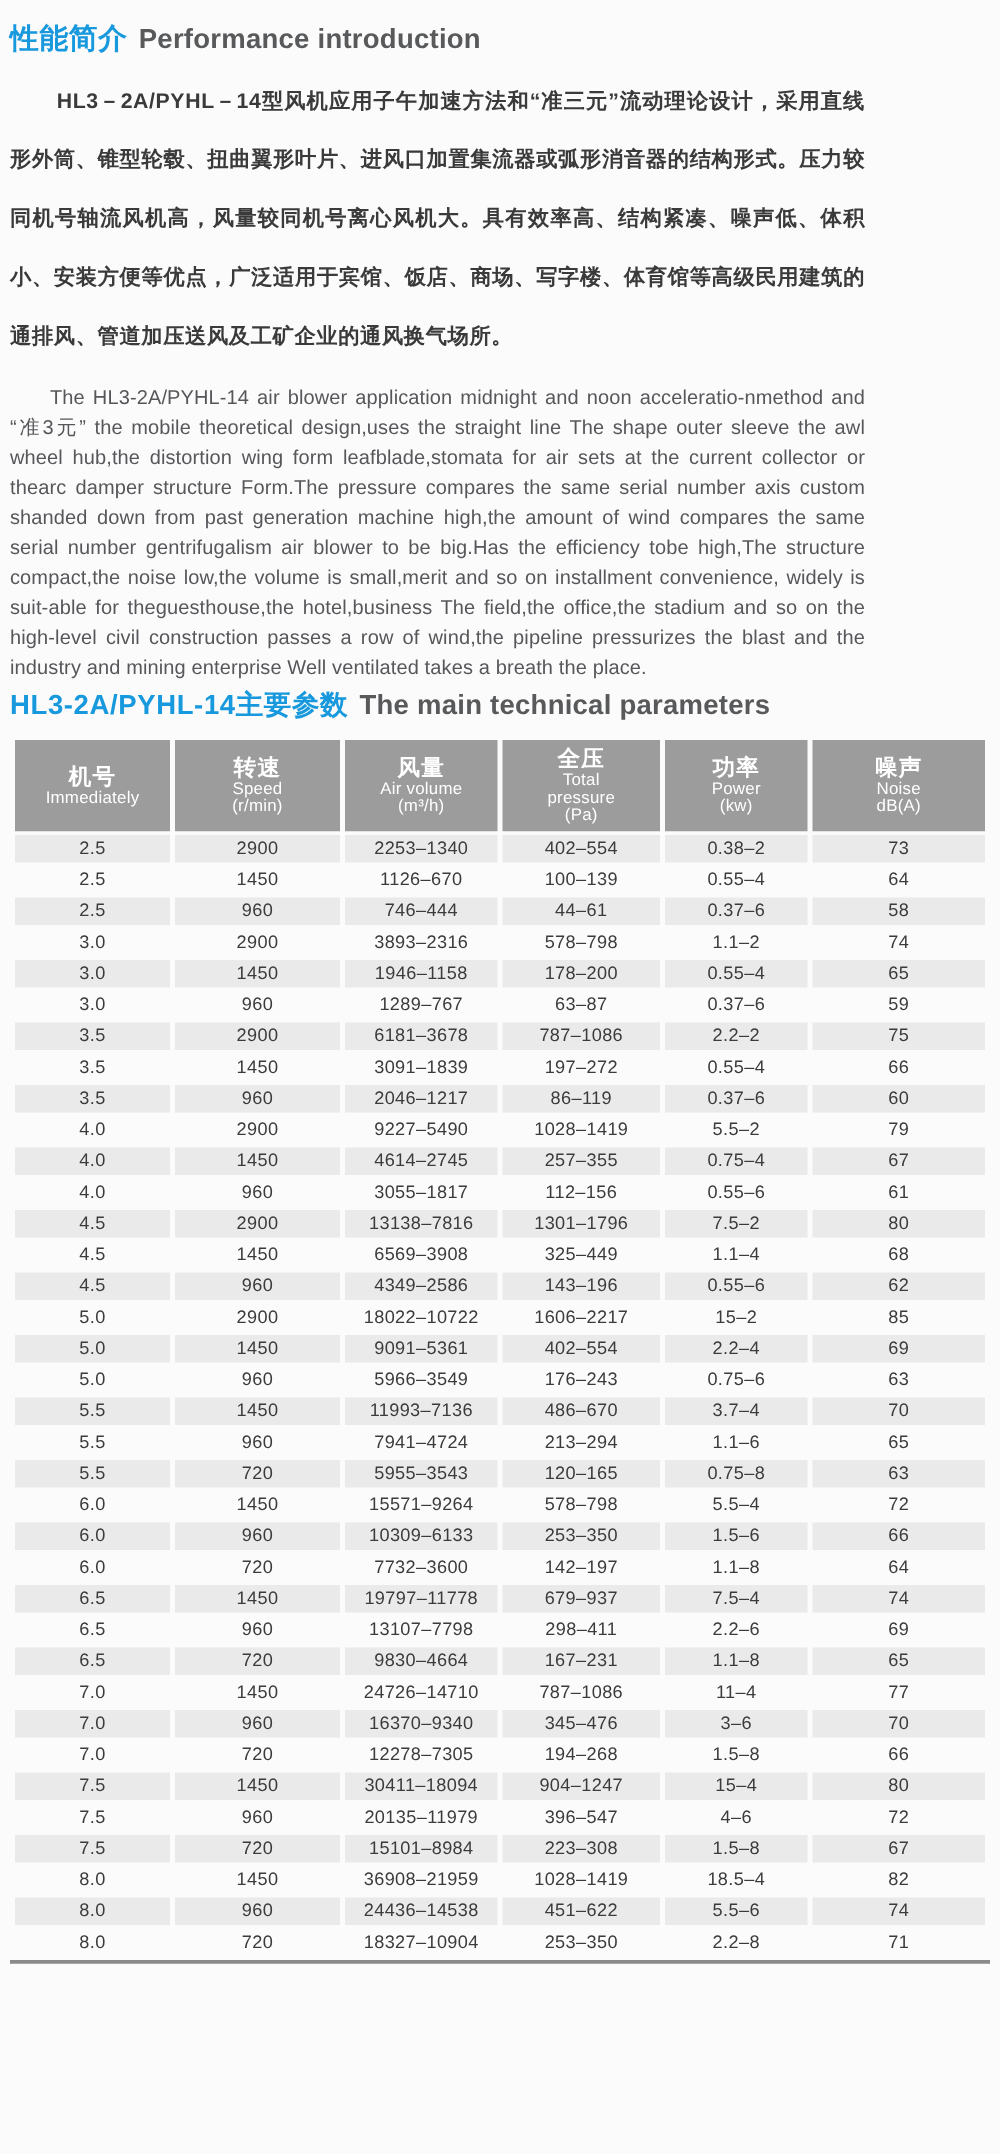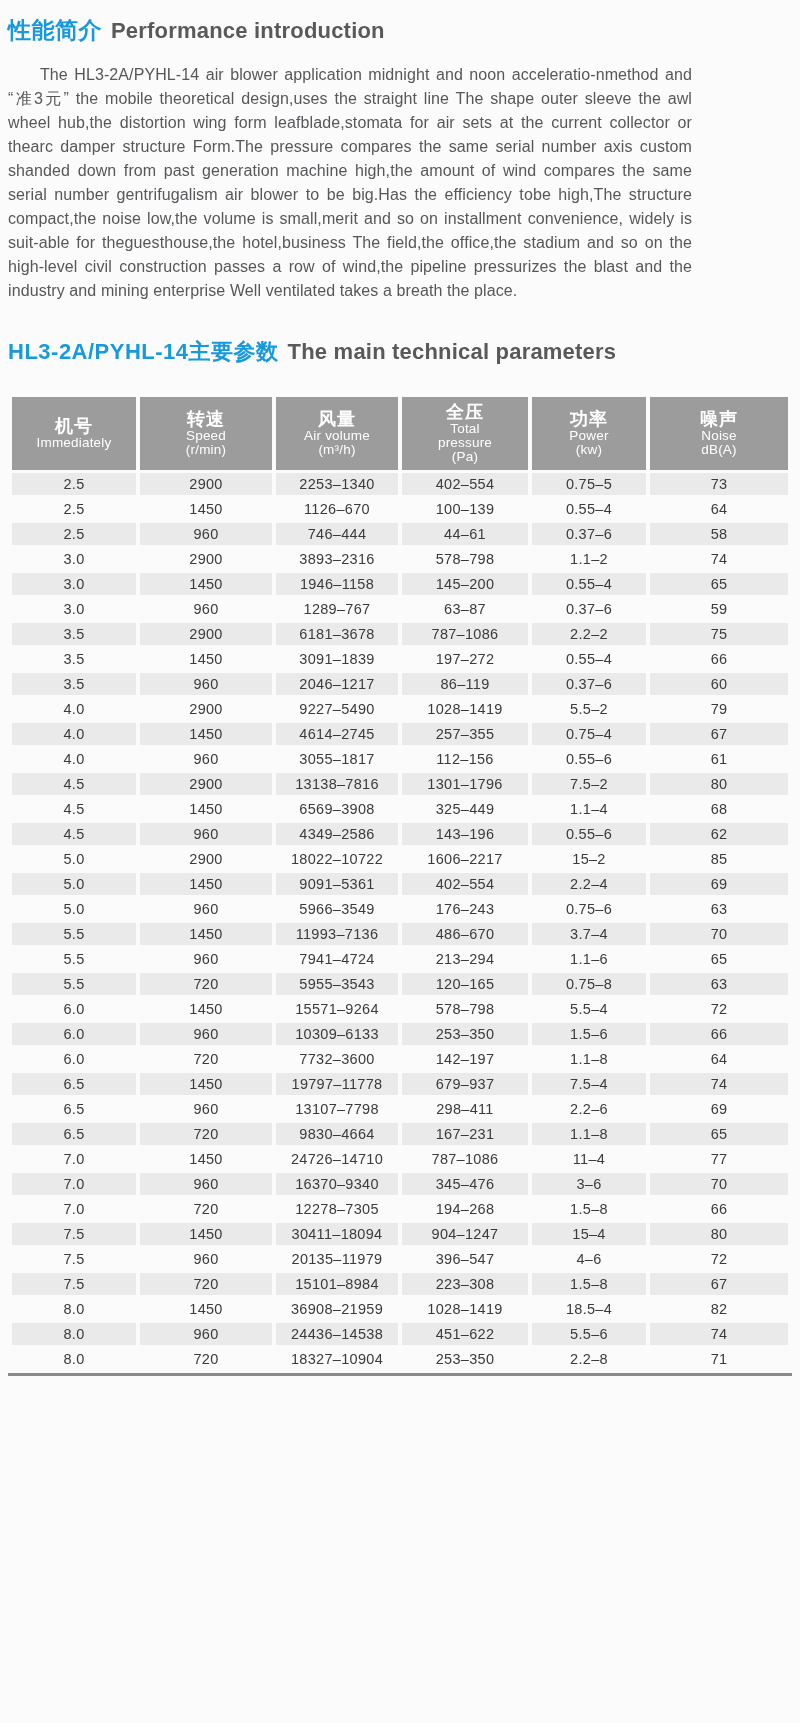--- a/index.html
+++ b/index.html
@@ -98,6 +98,7 @@
     <span class="zh">性能简介</span><span class="en">Performance introduction</span>
   </h1>
 
+  <p class="para-zh">HL3－2A/PYHL－14型风机应用子午加速方法和“准三元”流动理论设计，采用直线形外筒、锥型轮毂、扭曲翼形叶片、进风口加置集流器或弧形消音器的结构形式。压力较同机号轴流风机高，风量较同机号离心风机大。具有效率高、结构紧凑、噪声低、体积小、安装方便等优点，广泛适用于宾馆、饭店、商场、写字楼、体育馆等高级民用建筑的通排风、管道加压送风及工矿企业的通风换气场所。</p>
 
   <p class="para-en">The HL3-2A/PYHL-14 air blower application midnight and noon acceleratio-nmethod and “准3元” the mobile theoretical design,uses the straight line The shape outer sleeve the awl wheel hub,the distortion wing form leafblade,stomata for air sets at the current collector or thearc damper structure Form.The pressure compares the same serial number axis custom shanded down from past generation machine high,the amount of wind compares the same serial number gentrifugalism air blower to be big.Has the efficiency tobe high,The structure compact,the noise low,the volume is small,merit and so on installment convenience, widely is suit-able for theguesthouse,the hotel,business The field,the office,the stadium and so on the high-level civil construction passes a row of wind,the pipeline pressurizes the blast and the industry and mining enterprise Well ventilated takes a breath the place.</p>
 

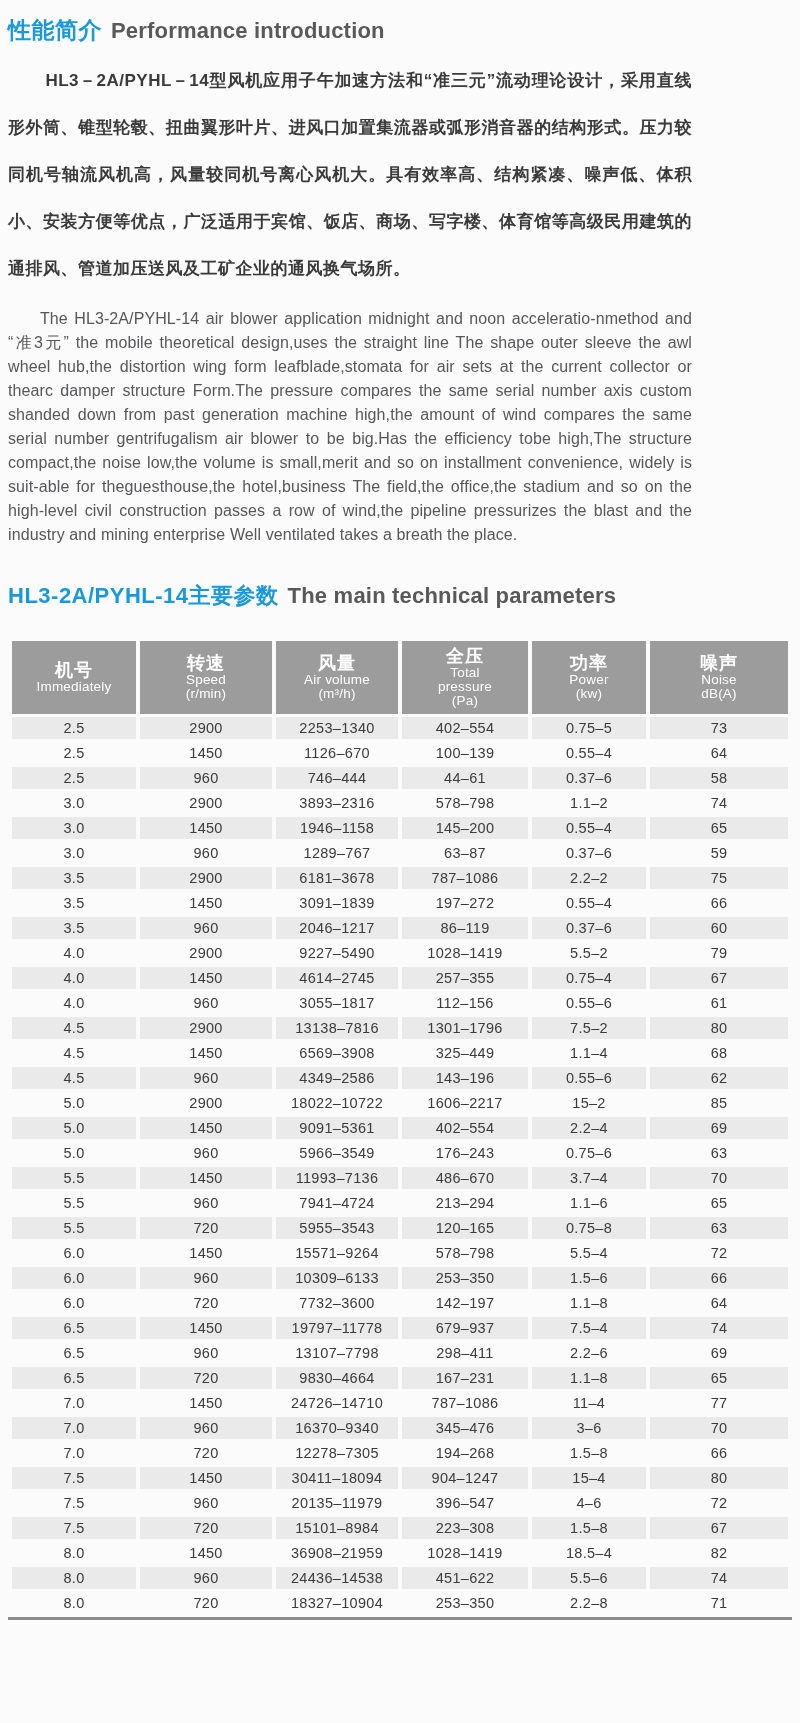--- a/index.html
+++ b/index.html
@@ -29,7 +29,7 @@
     margin-left: 9px;
     letter-spacing: 0.2px;
   }
-  .heading.params { margin-top: 31px; }
+  .heading.params { }
   .heading.params .zh { font-size: 22px; }
   
   .para-zh {

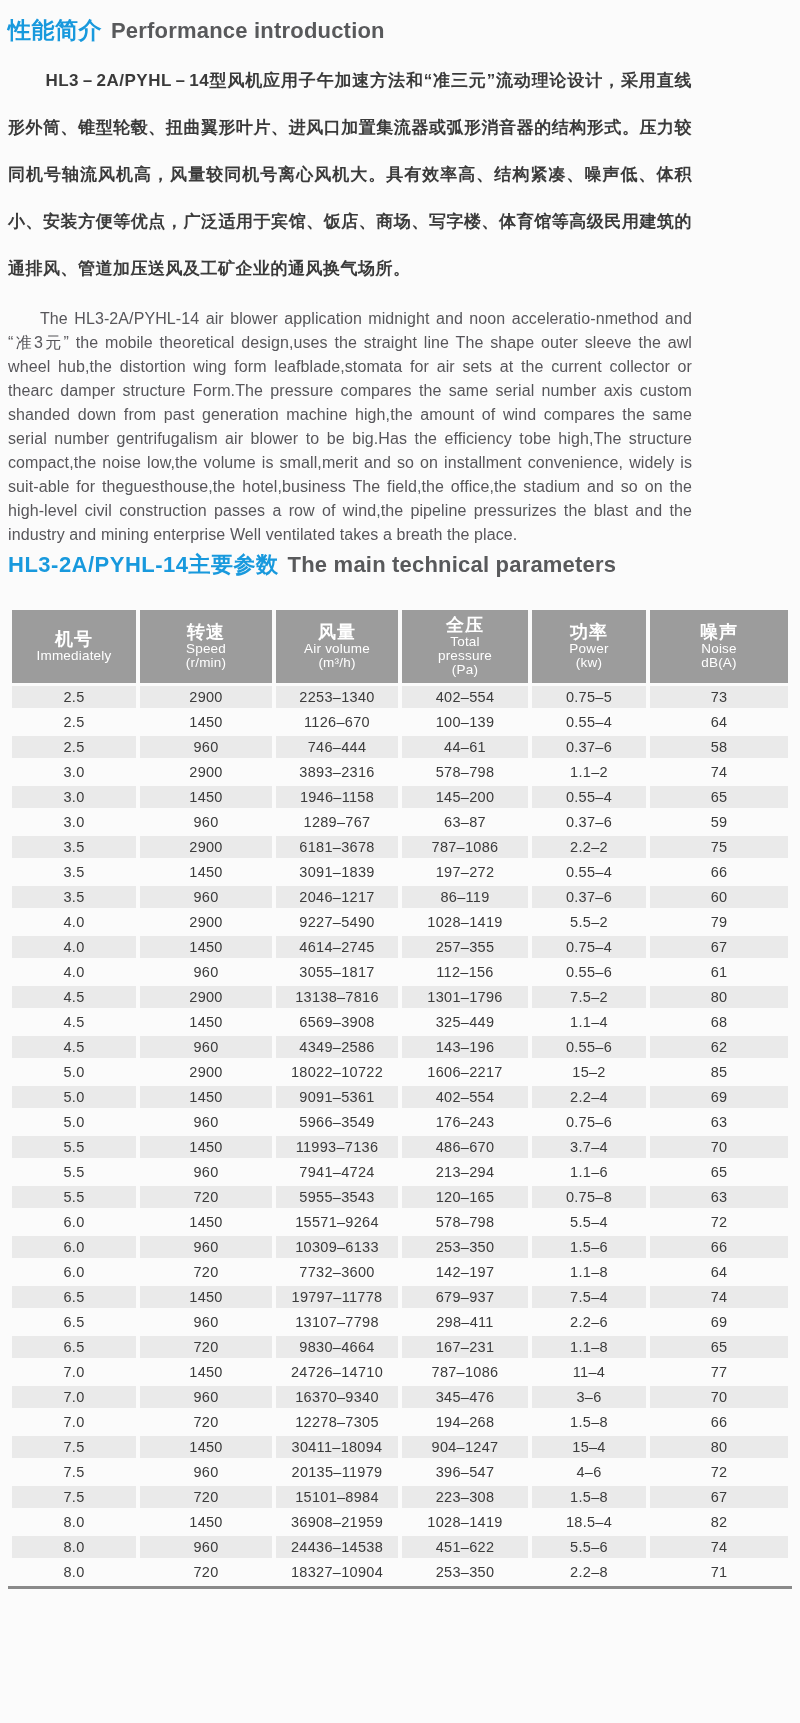--- a/index.html
+++ b/index.html
@@ -53,7 +53,7 @@
   }
   
   table.params-table {
-    margin-top: 25px;
+    margin-top: 8px;
     width: 784px;
     table-layout: fixed;
     border-collapse: separate;

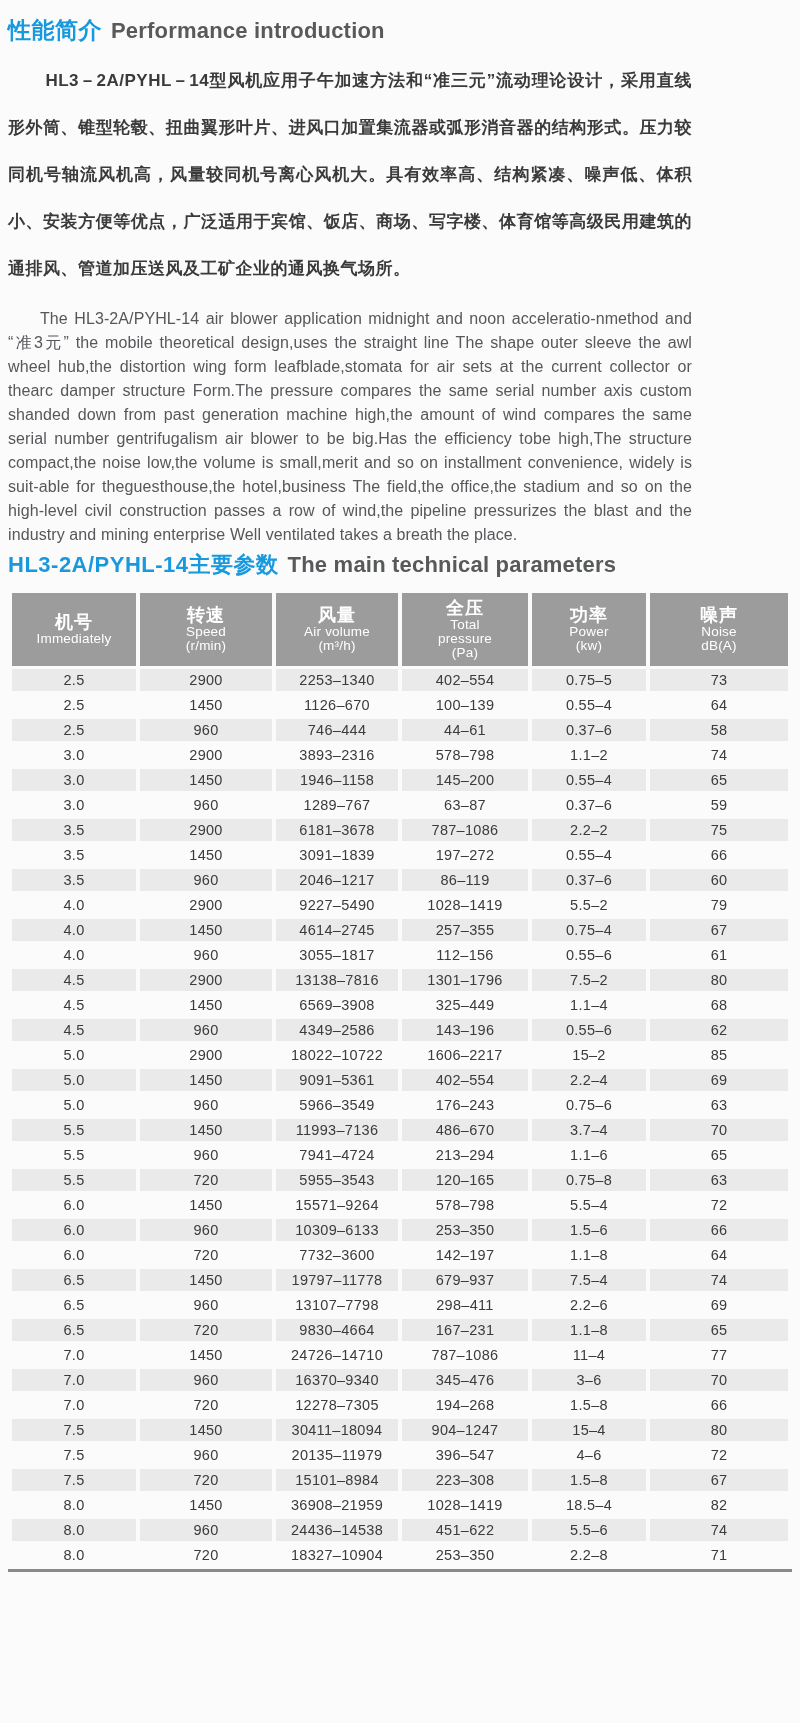--- a/index.html
+++ b/index.html
@@ -155,7 +155,7 @@
           <td>2900</td>
           <td>2253–1340</td>
           <td>402–554</td>
-          <td>0.75–5</td>
+          <td>0.38–2</td>
           <td>73</td>
         </tr>
         <tr>

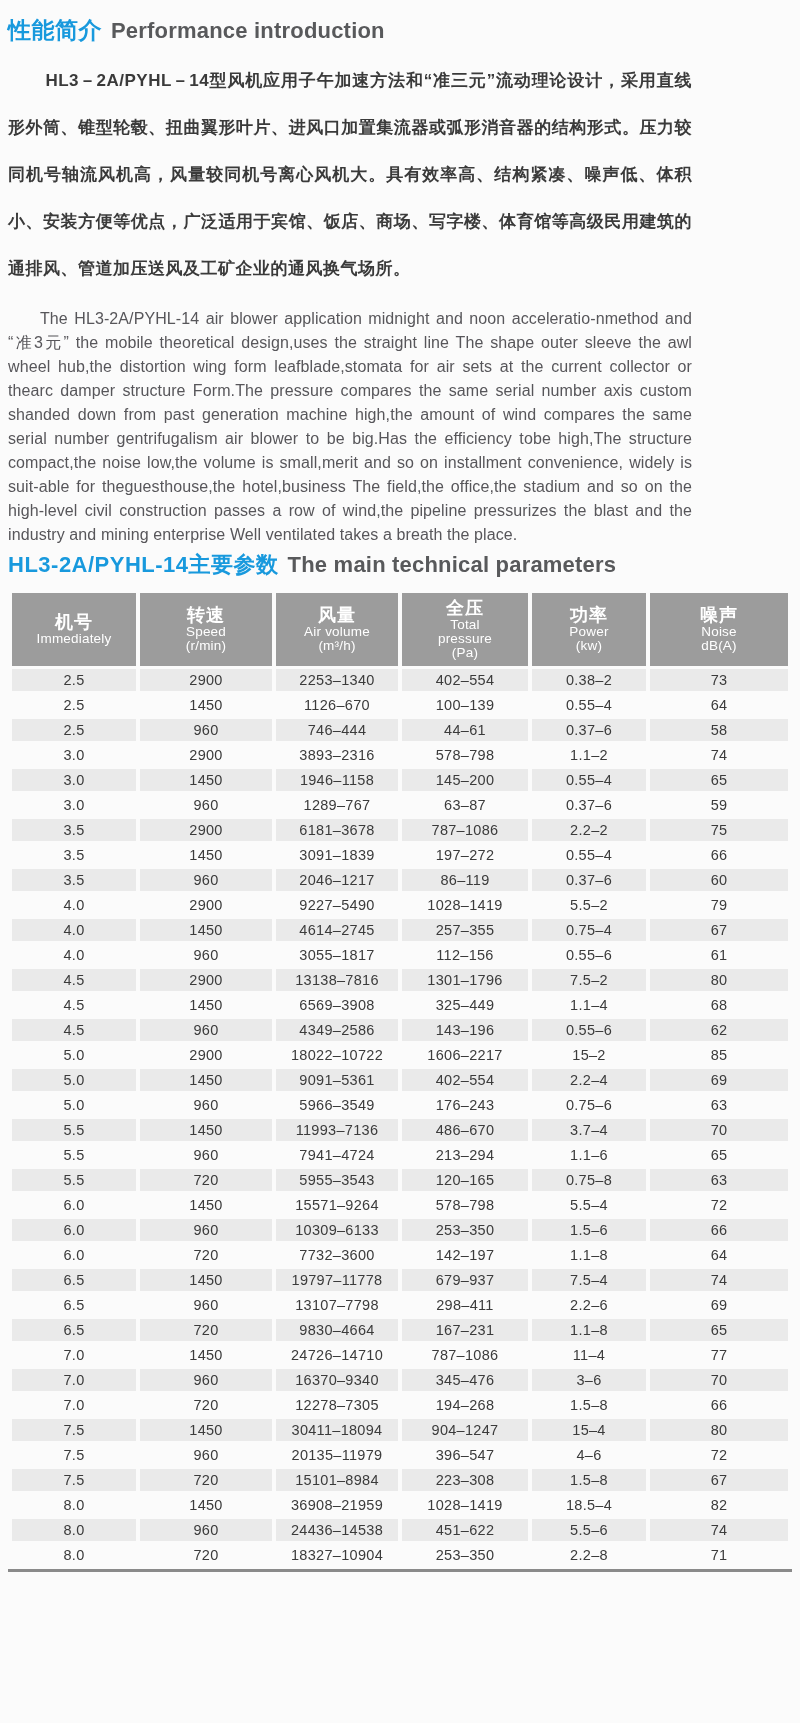--- a/index.html
+++ b/index.html
@@ -186,7 +186,7 @@
           <td>3.0</td>
           <td>1450</td>
           <td>1946–1158</td>
-          <td>145–200</td>
+          <td>178–200</td>
           <td>0.55–4</td>
           <td>65</td>
         </tr>

